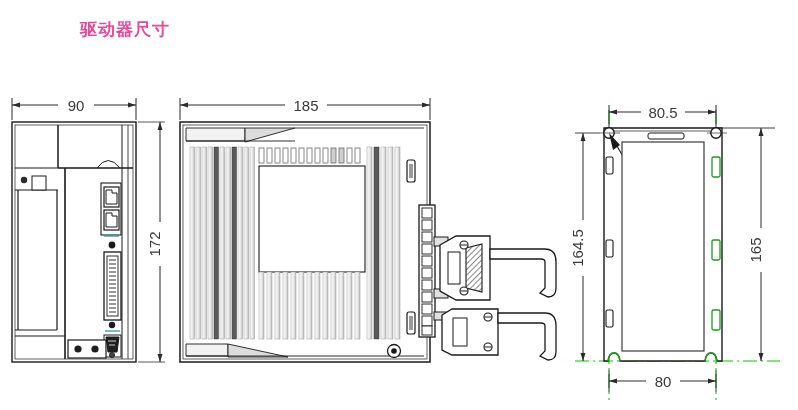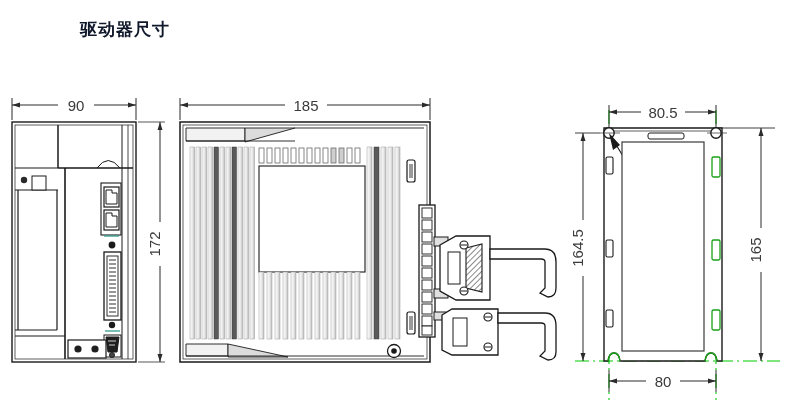--- a/index.html
+++ b/index.html
@@ -27,7 +27,7 @@
     top: 18px;
     font-size: 17px;
     font-weight: bold;
-    color: #0f172a;
+    color: #ec4899;
     letter-spacing: 1px;
     font-family: "DejaVu Sans", "Liberation Sans", sans-serif;
     white-space: nowrap;

